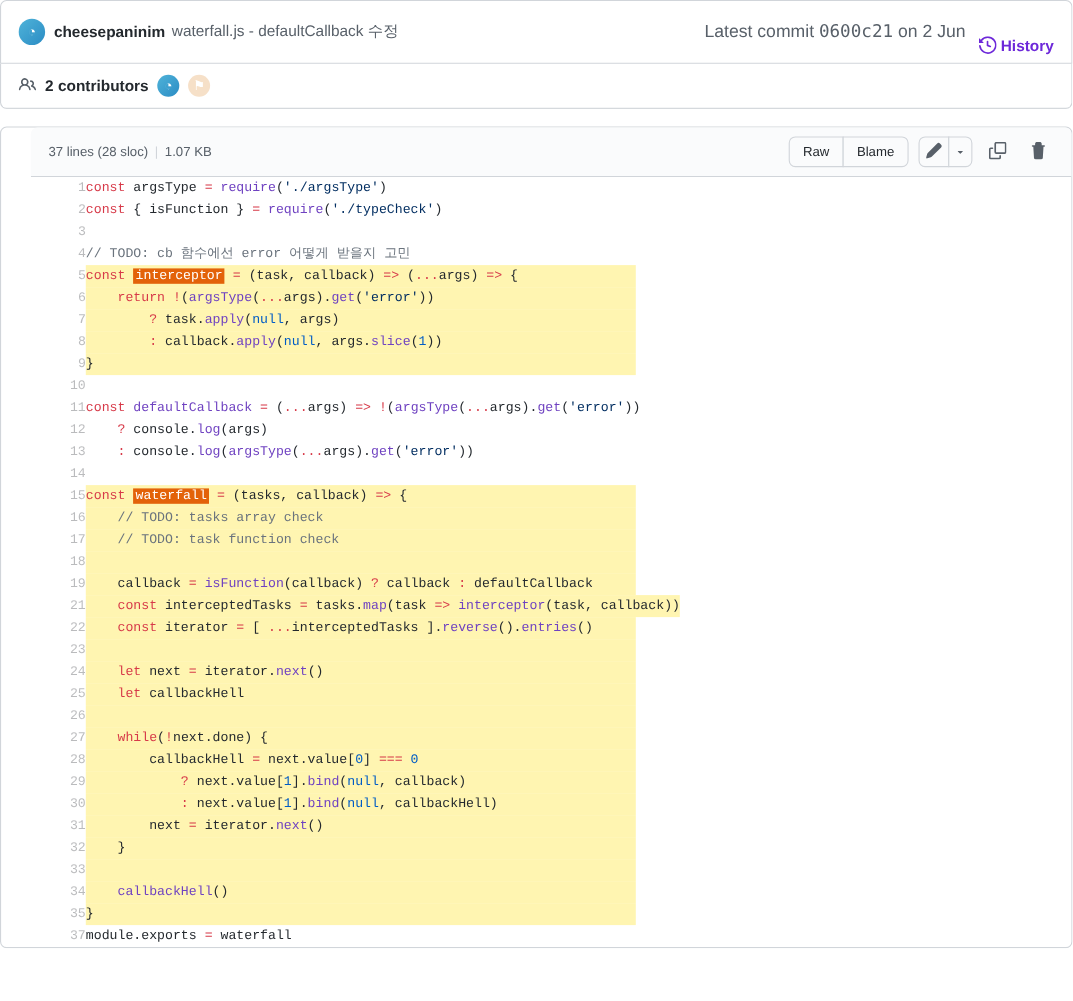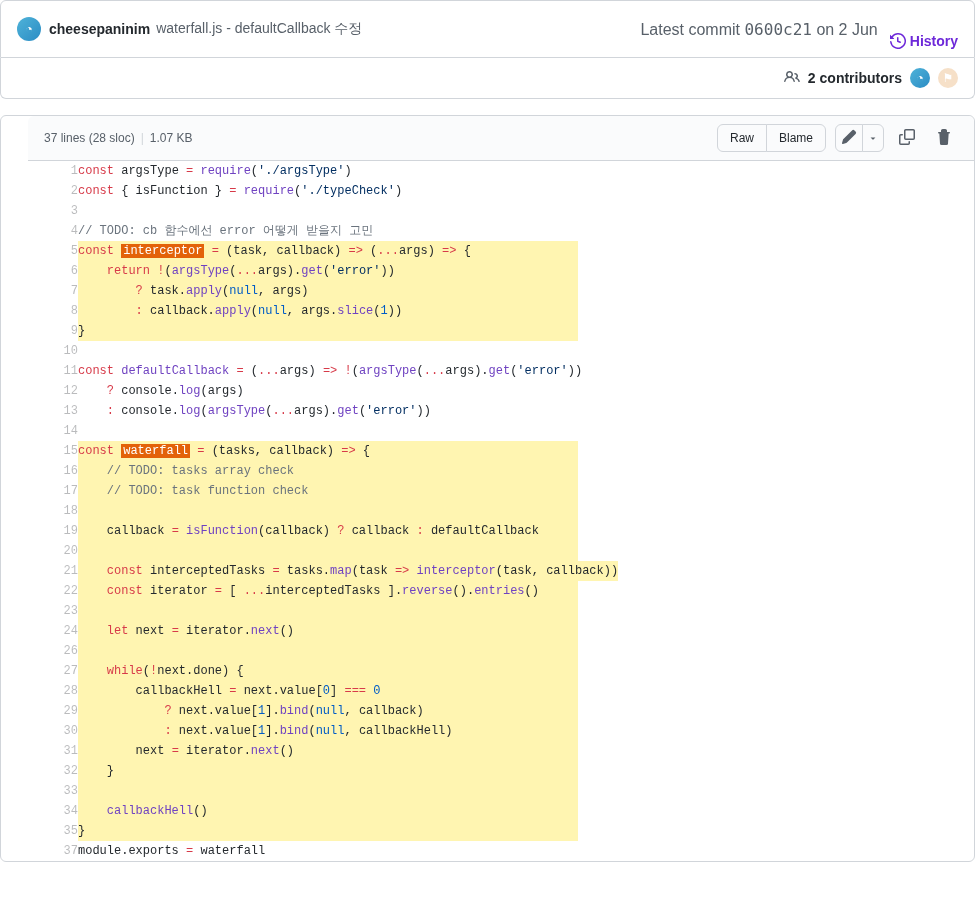--- a/index.html
+++ b/index.html
@@ -15,7 +15,7 @@
 .latest .sha { font-family: SFMono-Regular, Consolas, Menlo, monospace; }
 .history-link { display:inline-flex; align-items:flex-end; font-weight:600; color:#6d28d9; text-decoration:none; gap:4px;margin-top:24px;}
 .history-icon svg { display:block; }
-.contrib-bar { display:flex; align-items:center; padding:10px 16px; border:1px solid #d1d5da; border-top:0; gap:8px; border-radius:0 0 6px 6px;justify-content:flex-end;}
+.contrib-bar { display:flex; align-items:center; padding:10px 16px; border:1px solid #d1d5da; border-top:0; gap:8px; border-radius:0 0 6px 6px;}
 .contrib-icon { color:#586069; }
 .contrib-text { font-weight:600; color:#24292e; }
 

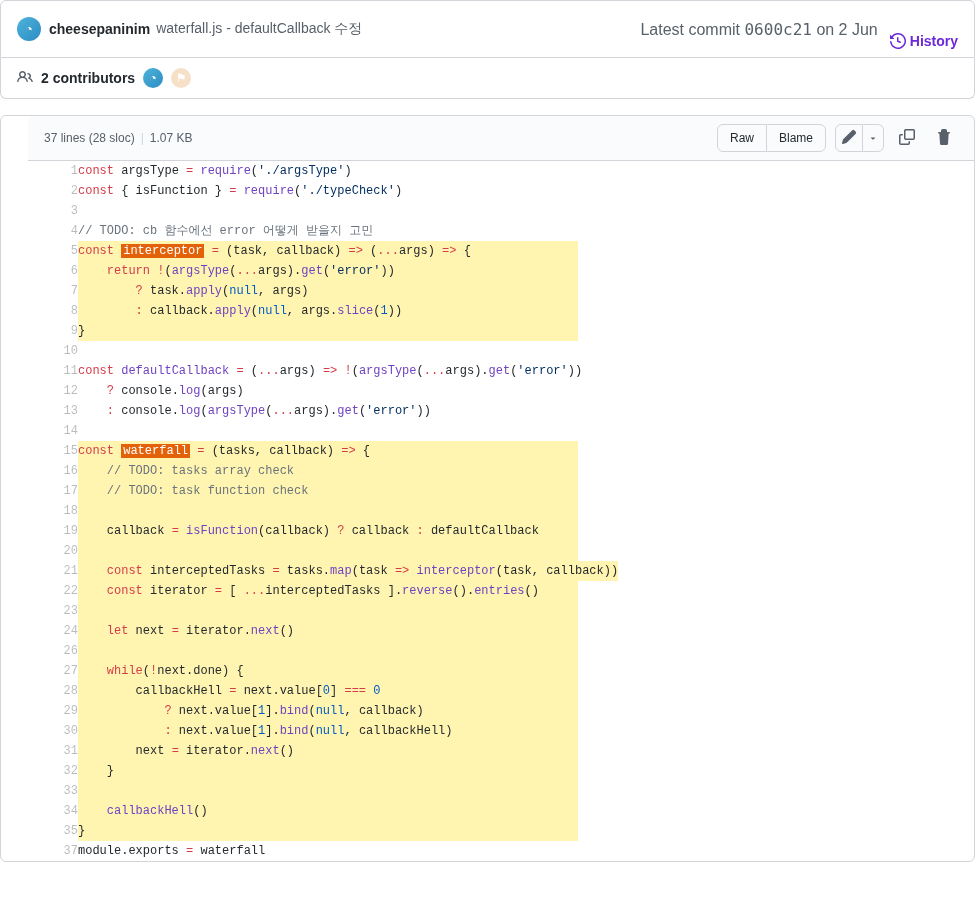--- a/index.html
+++ b/index.html
@@ -196,10 +196,6 @@
           <td class="code"><span class="hl"><span>    callback </span><span class="o">=</span><span> </span><span class="fn">isFunction</span><span>(callback) </span><span class="o">?</span><span> callback </span><span class="o">:</span><span> defaultCallback</span></span></td>
         </tr>
         <tr>
-          <td class="ln">20</td>
-          <td class="code"><span class="hl">&nbsp;</span></td>
-        </tr>
-        <tr>
           <td class="ln">21</td>
           <td class="code"><span class="hl"><span>    </span><span class="k">const</span><span> interceptedTasks </span><span class="o">=</span><span> tasks.</span><span class="fn">map</span><span>(task </span><span class="o">=&gt;</span><span> </span><span class="fn">interceptor</span><span>(task, callback))</span></span></td>
         </tr>

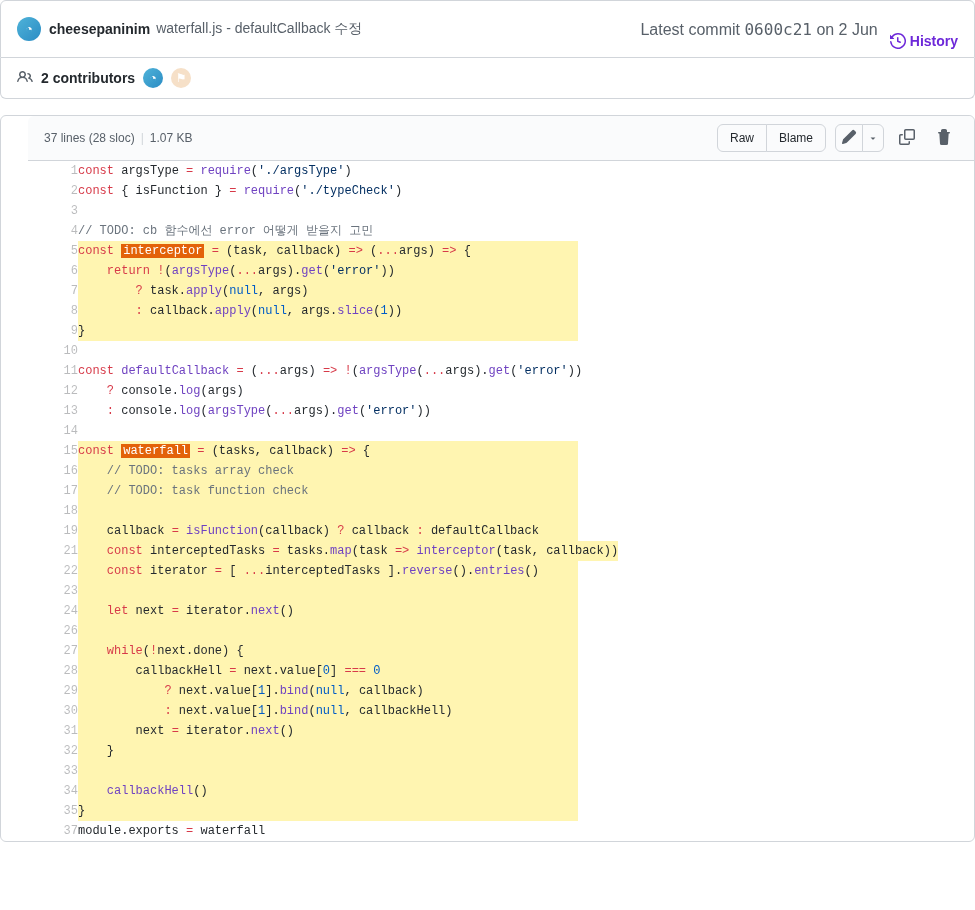--- a/index.html
+++ b/index.html
@@ -212,6 +212,10 @@
           <td class="code"><span class="hl"><span>    </span><span class="k">let</span><span> next </span><span class="o">=</span><span> iterator.</span><span class="fn">next</span><span>()</span></span></td>
         </tr>
         <tr>
+          <td class="ln">25</td>
+          <td class="code"><span class="hl"><span>    </span><span class="k">let</span><span> callbackHell</span></span></td>
+        </tr>
+        <tr>
           <td class="ln">26</td>
           <td class="code"><span class="hl">&nbsp;</span></td>
         </tr>

